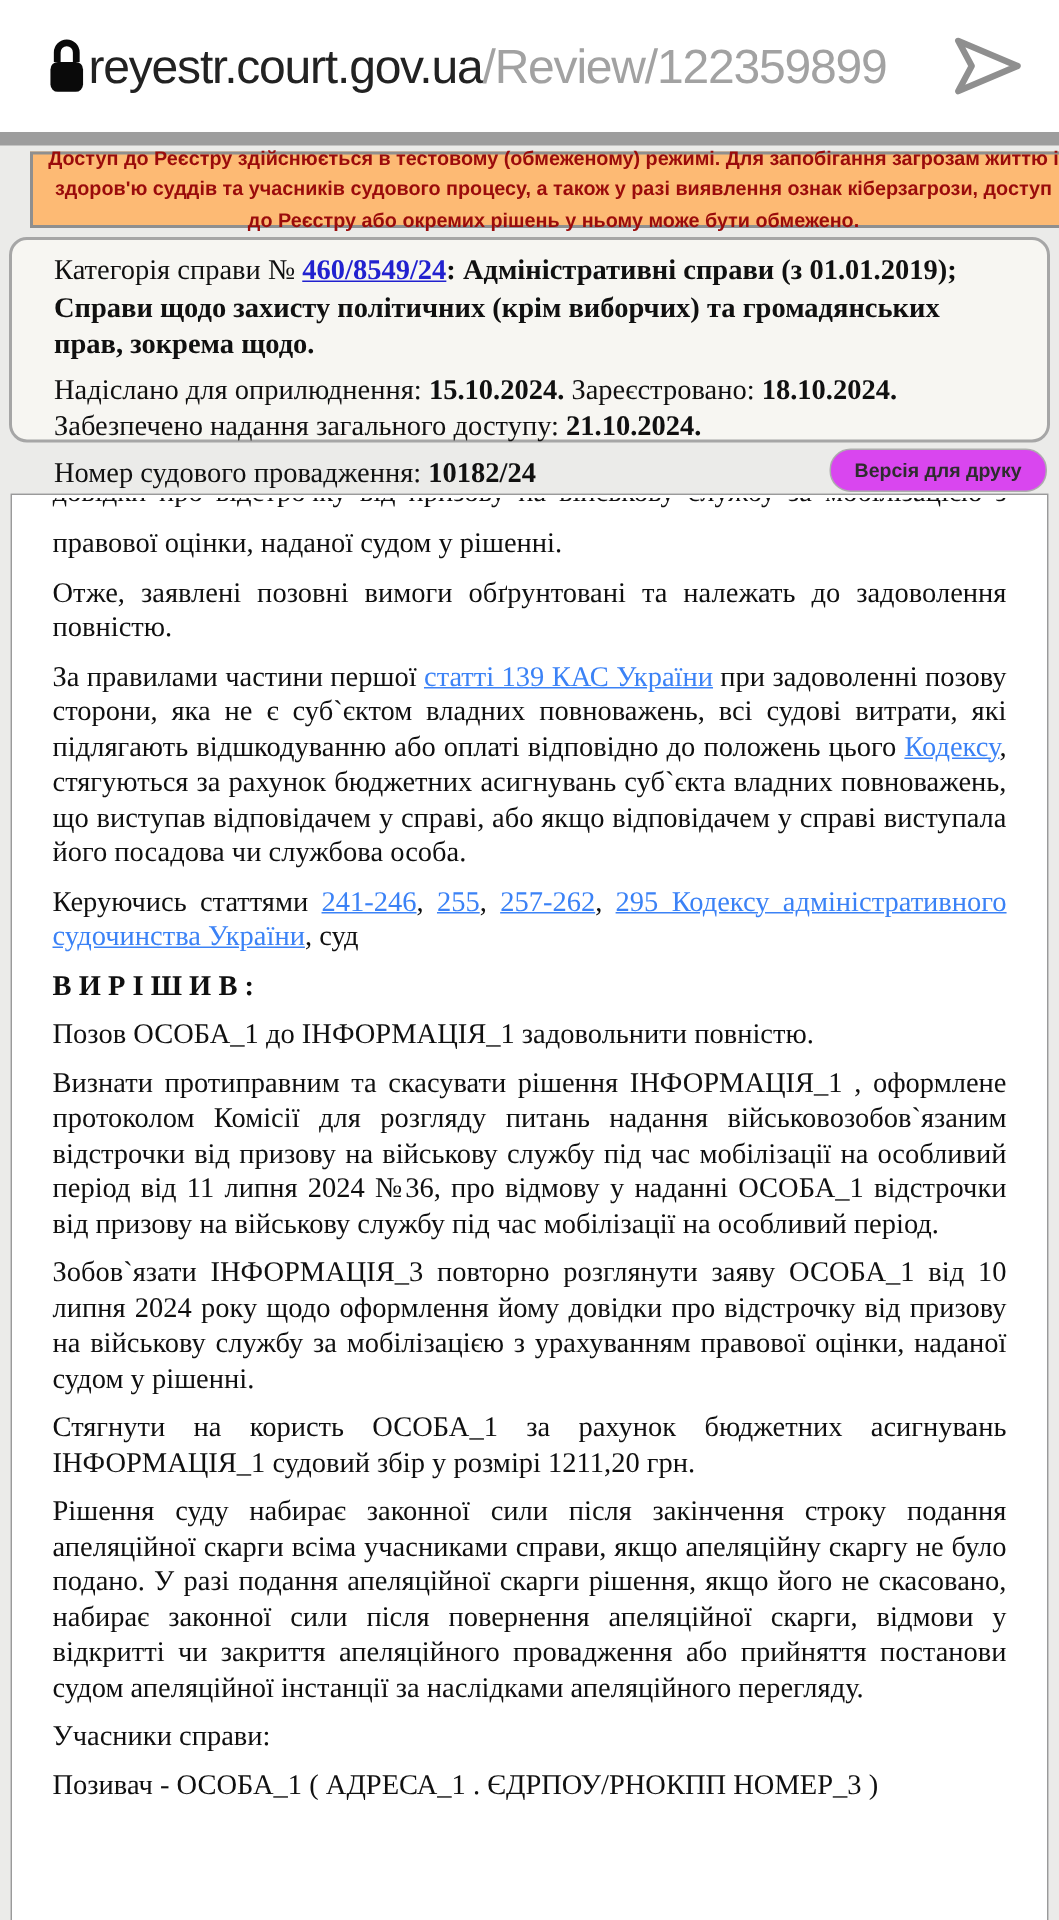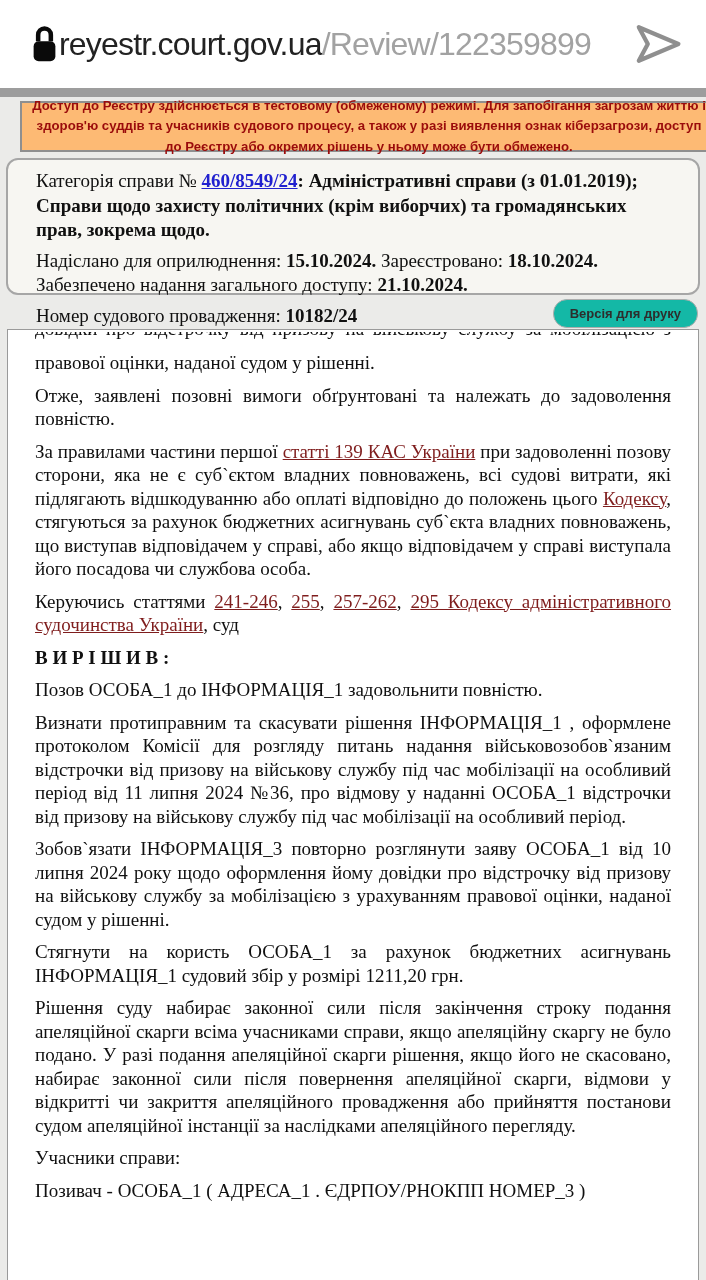--- a/index.html
+++ b/index.html
@@ -47,7 +47,7 @@
     position:absolute;top:299px;right:8px;
     font-family:"Liberation Sans","DejaVu Sans",sans-serif;
     font-weight:bold;font-size:13px;color:#2d2d2d;
-    background:#14b8a6;border:1.5px solid #adadad;border-radius:14px;
+    background:#d946ef;border:1.5px solid #adadad;border-radius:14px;
     padding:6px 16px;cursor:pointer;
   }
   

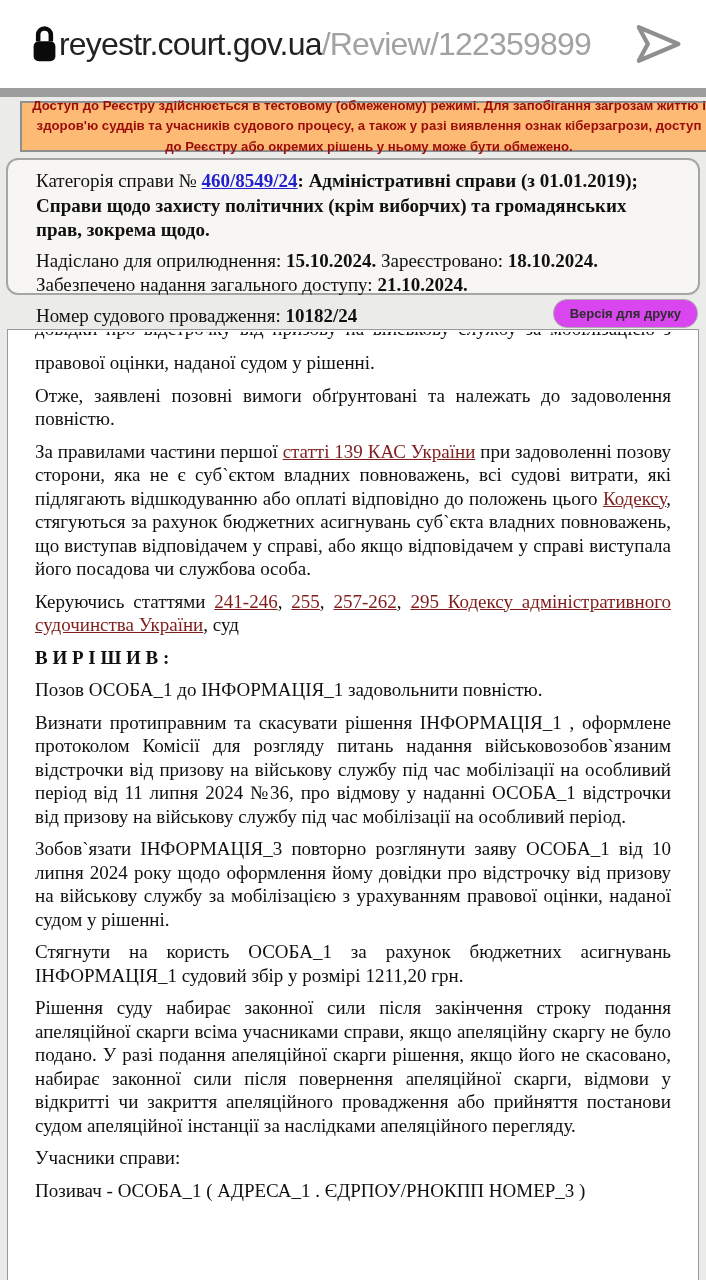--- a/index.html
+++ b/index.html
@@ -62,7 +62,7 @@
     margin:9px 0;font-size:19px;line-height:23.5px;text-align:justify;
   }
   .doc-p .b{font-weight:bold;}
-  .doc-p a{color:#7f1d1d;text-decoration:underline;}
+  .doc-p a{color:#3b82f6;text-decoration:underline;}
 </style>
 </head>
 <body>

